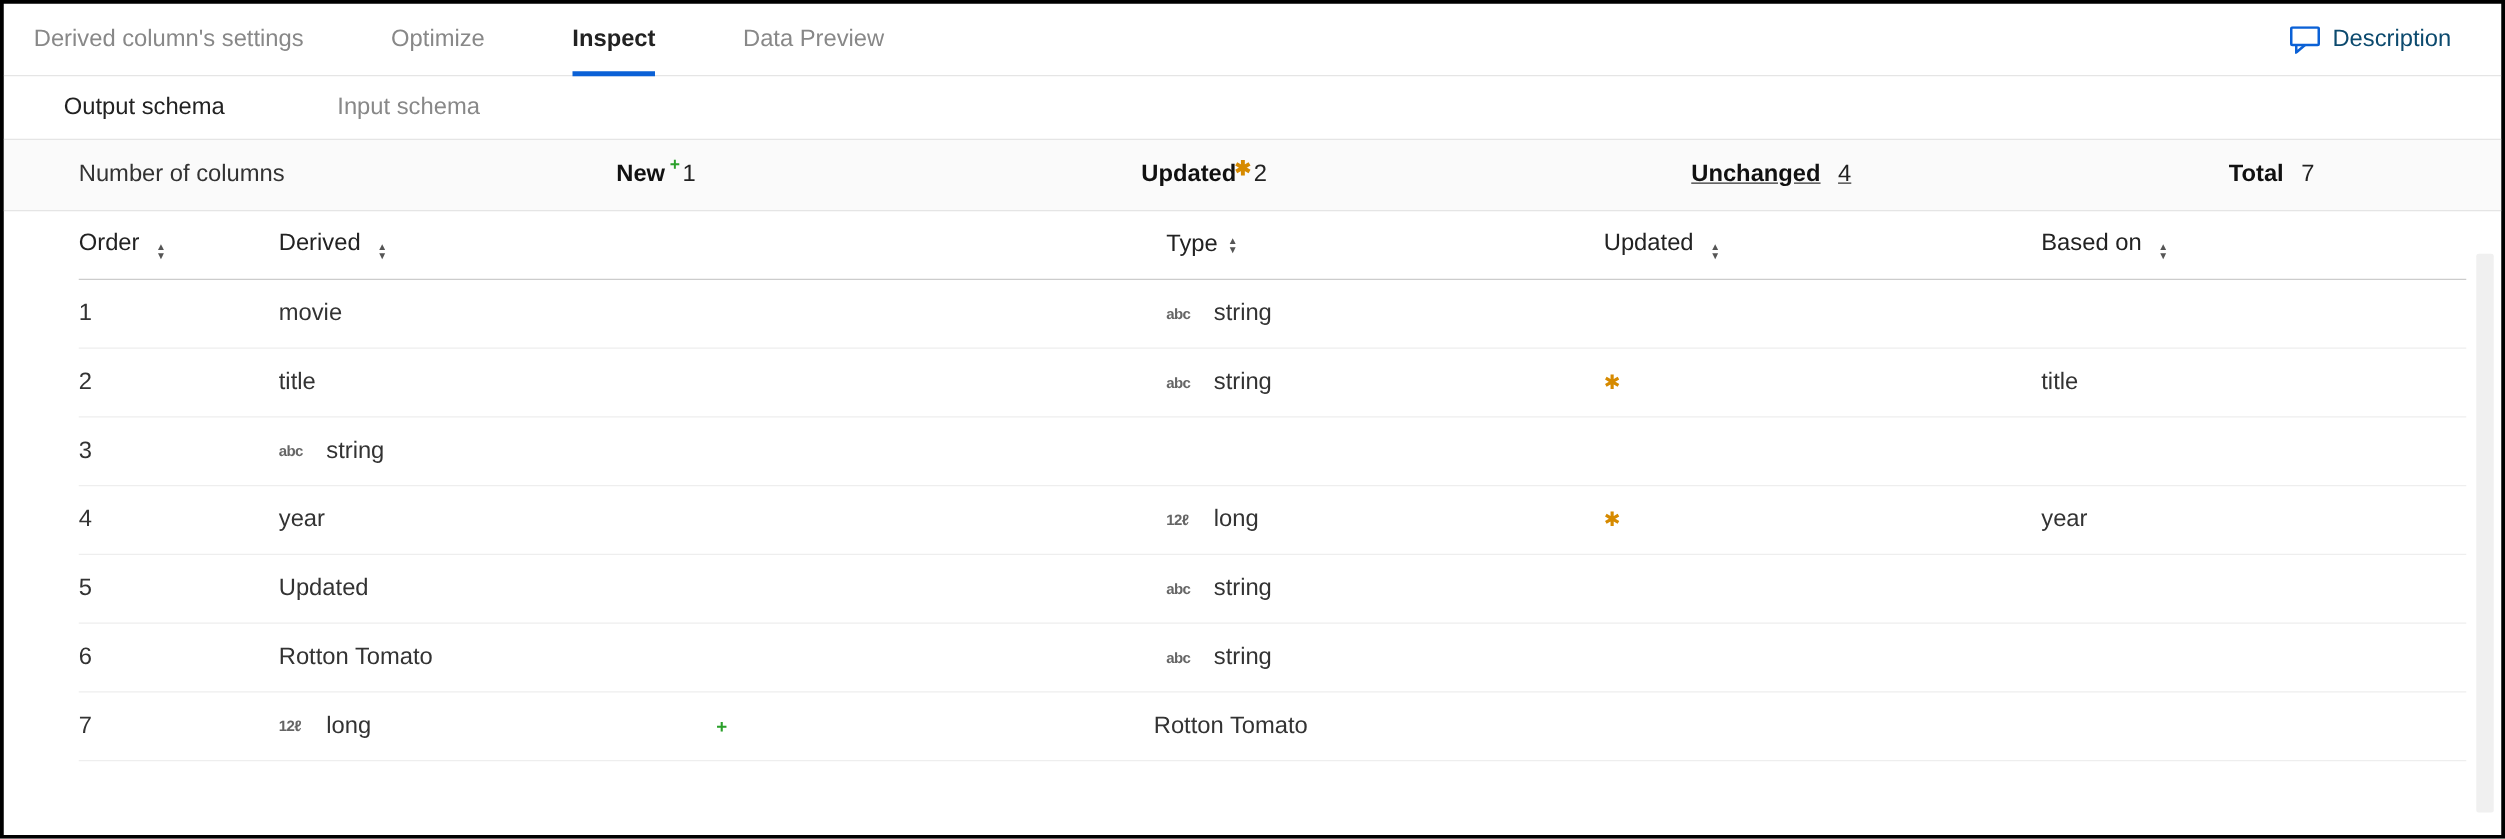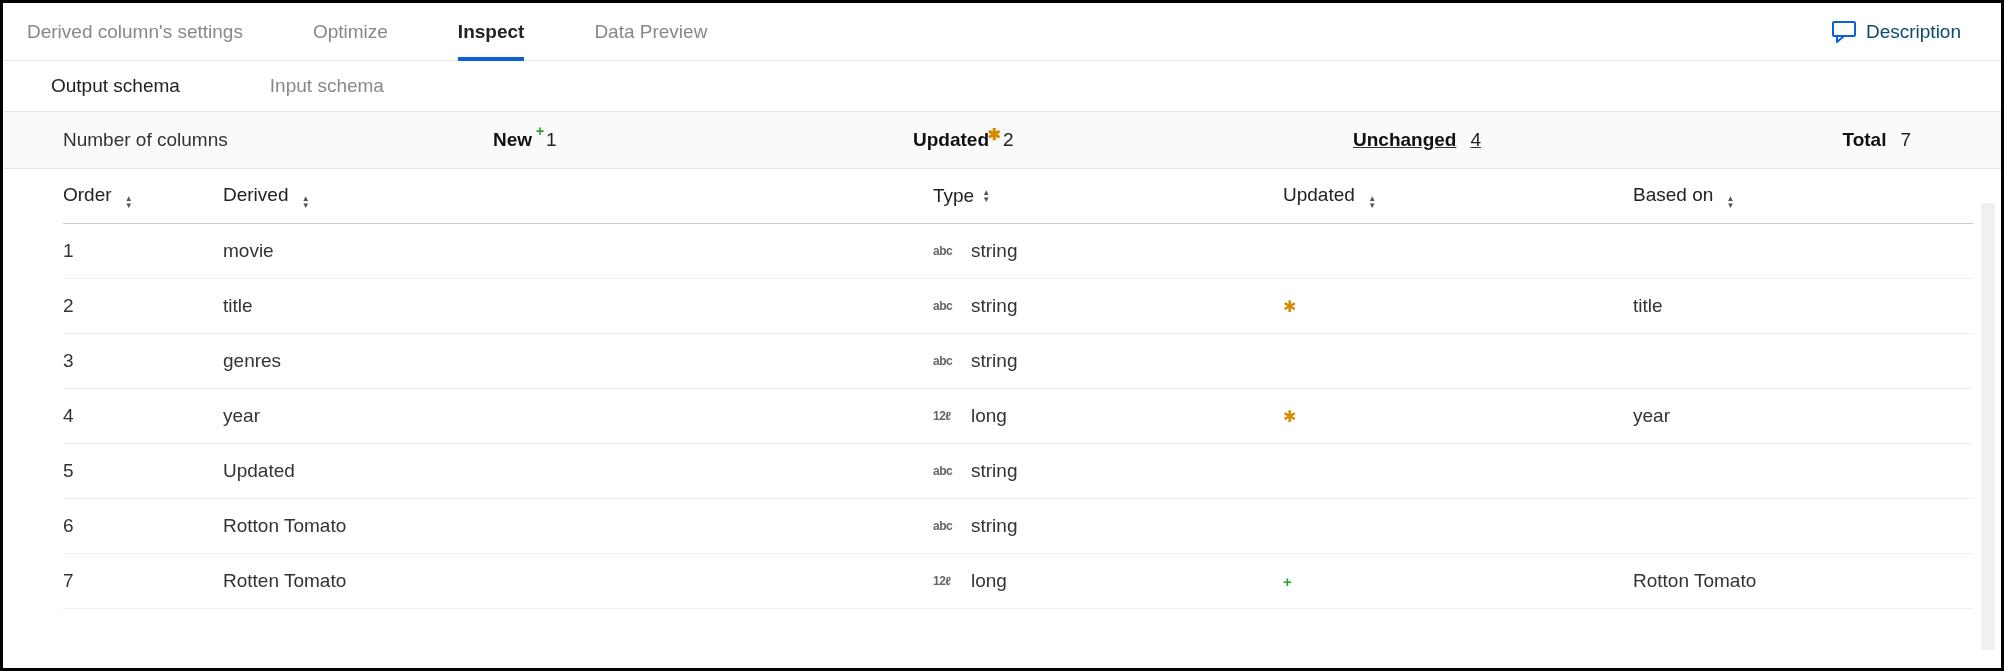--- a/index.html
+++ b/index.html
@@ -97,7 +97,7 @@
   .stats .c2 { flex: 0 0 420px; }
   .stats .c3 { flex: 0 0 440px; }
   .stats .c4 { flex: 0 0 430px; text-decoration: underline; }
-  .stats .c5 { flex: 1; justify-content:flex-end; padding-right: 30px;}
+  .stats .c5 { flex: 1; padding-right: 30px;}
 
   
   .grid {

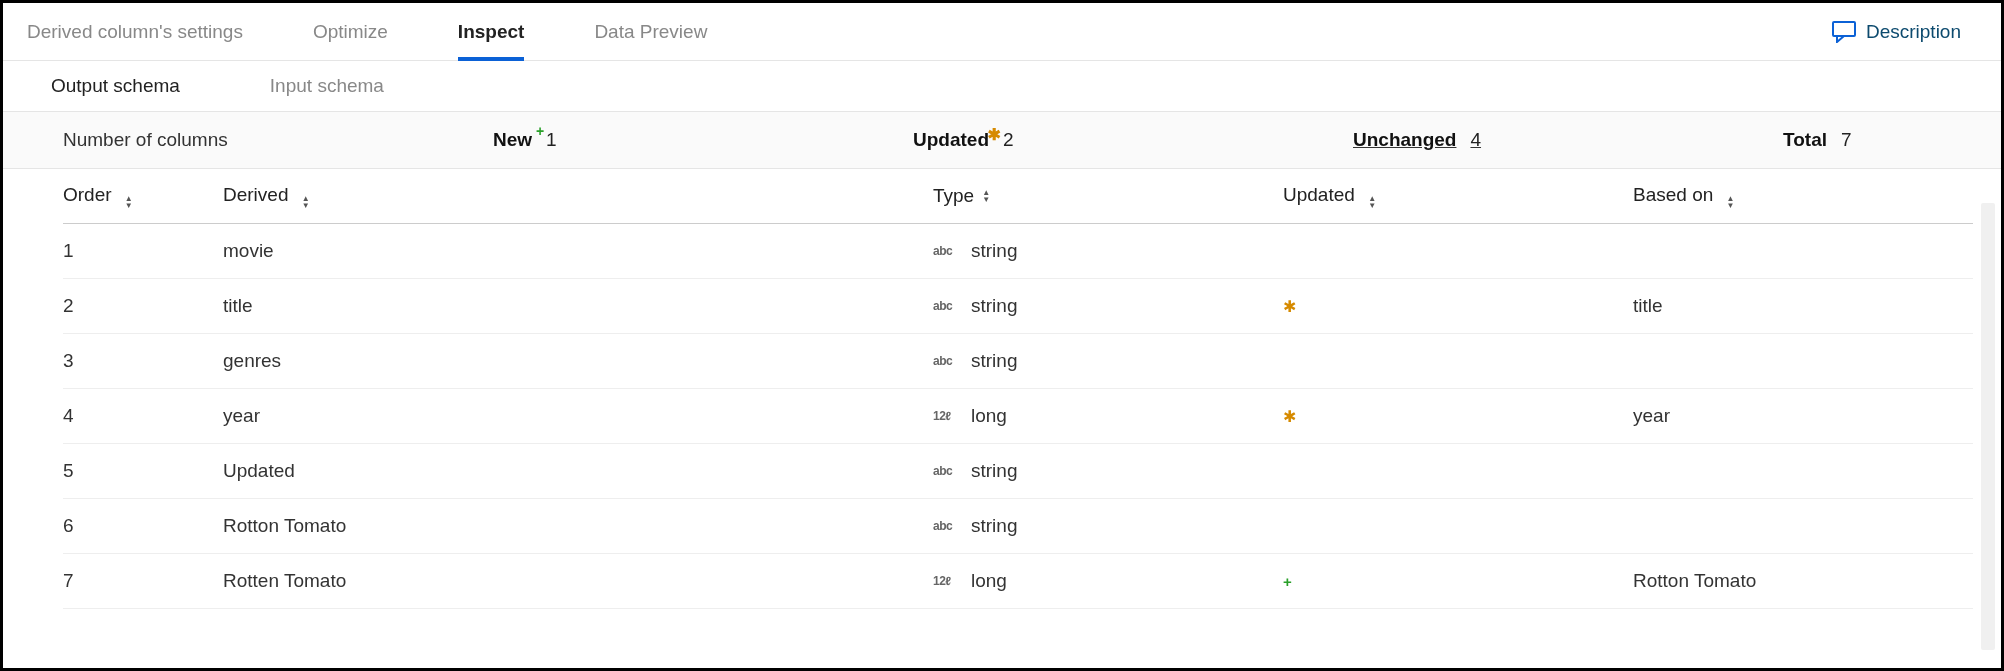--- a/index.html
+++ b/index.html
@@ -267,7 +267,6 @@
         </div>
         <div class="row">
           <div class="col-order">3</div>
-          <div class="col-column">genres</div>
           <div class="col-type">
             <span class="type-icon">abc</span>
             <span>string</span>

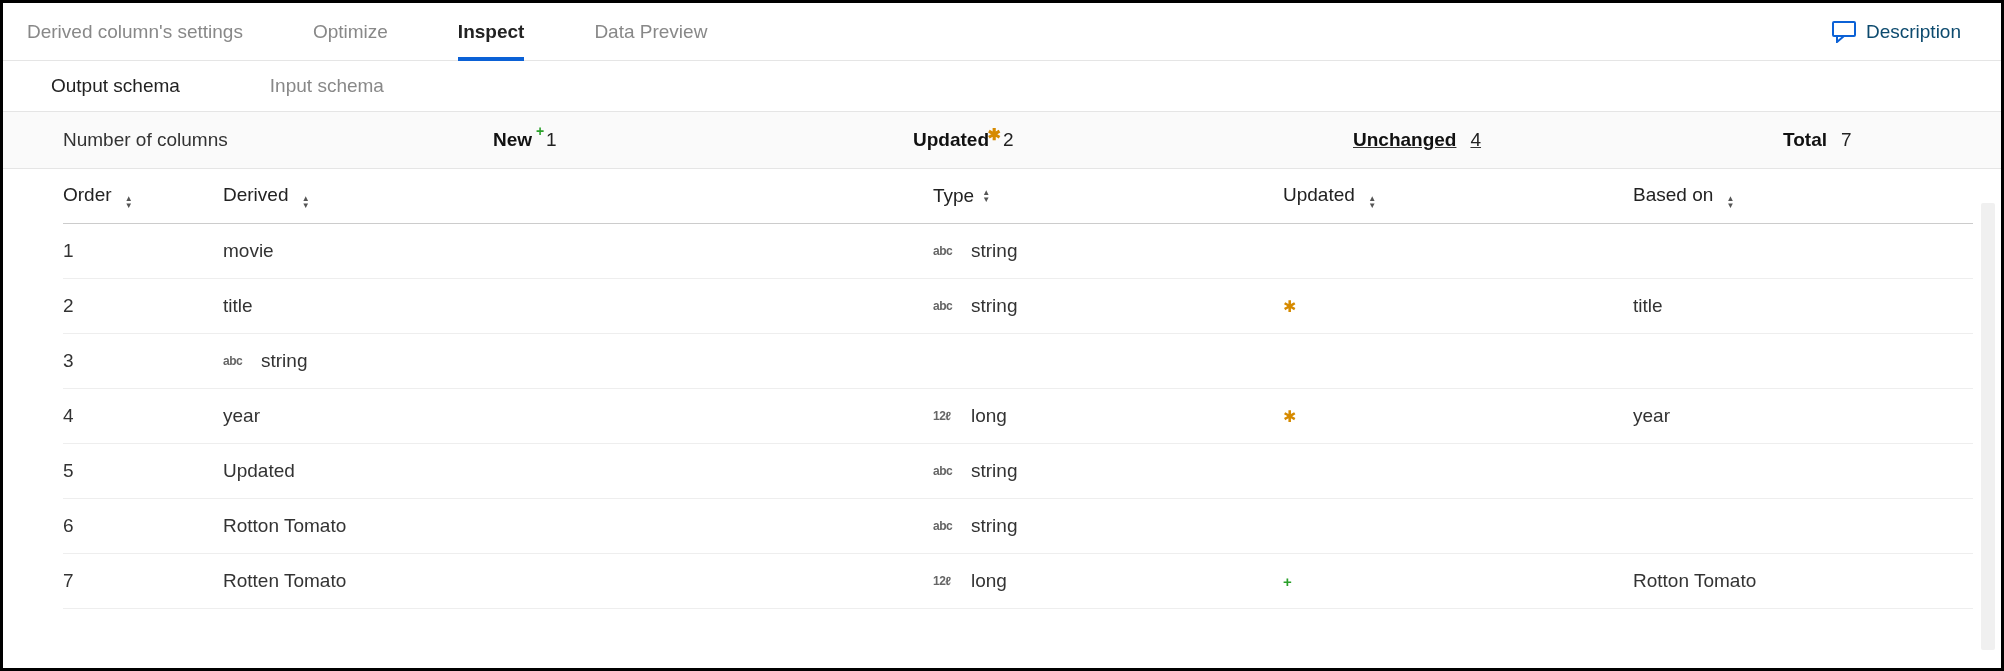--- a/index.html
+++ b/index.html
@@ -306,7 +306,6 @@
         </div>
         <div class="row">
           <div class="col-order">7</div>
-          <div class="col-column">Rotten Tomato</div>
           <div class="col-type">
             <span class="type-icon">12ℓ</span>
             <span>long</span>

